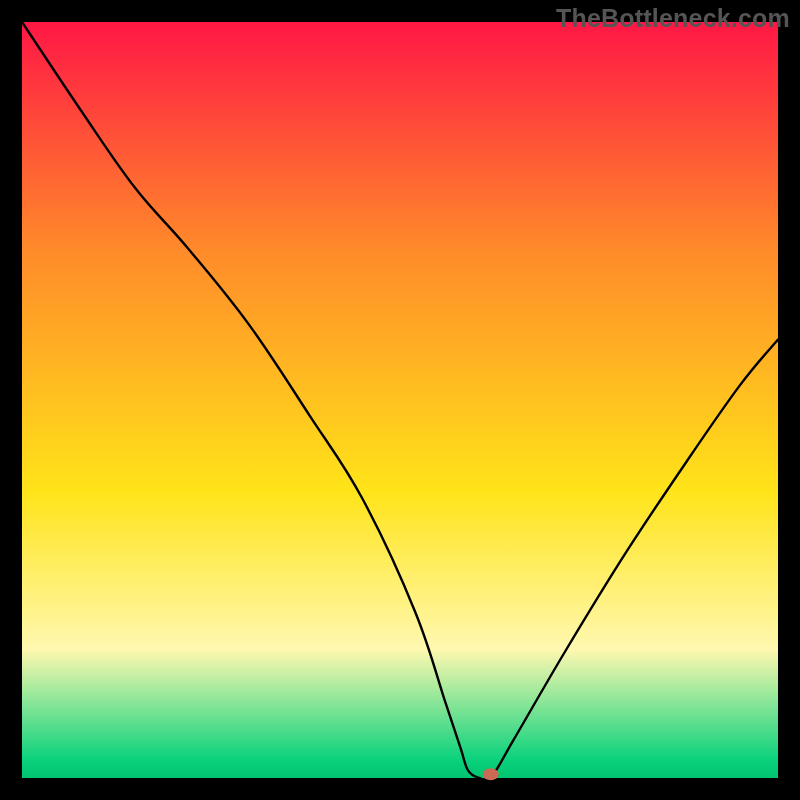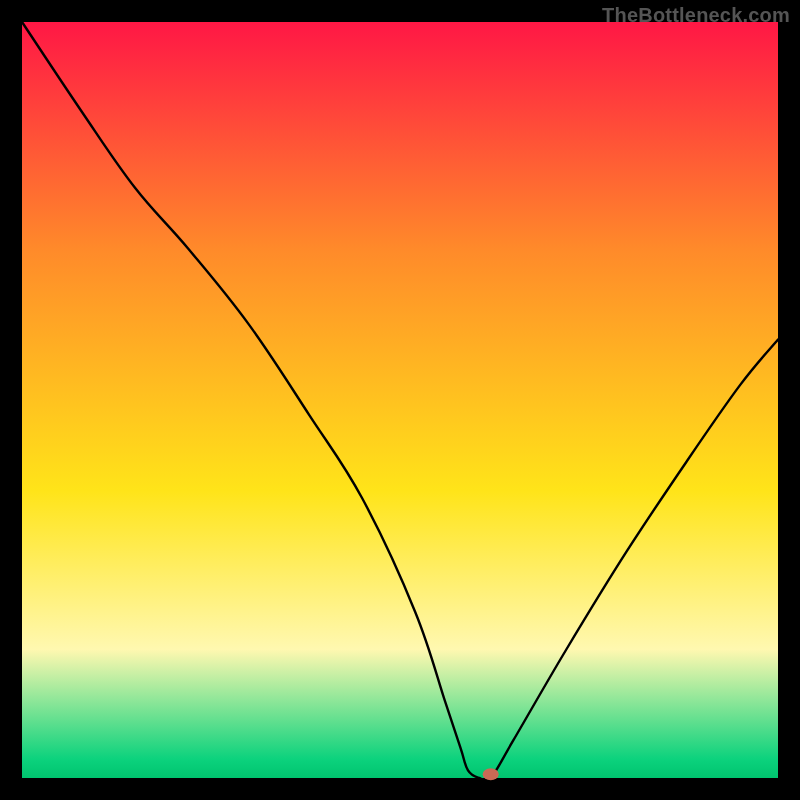--- a/index.html
+++ b/index.html
@@ -20,7 +20,7 @@
     position: absolute;
     top: 4px;
     right: 10px;
-    font-size: 20px;
+    font-size: 25px;
     font-weight: bold;
     color: #555;
     letter-spacing: 0.2px;

